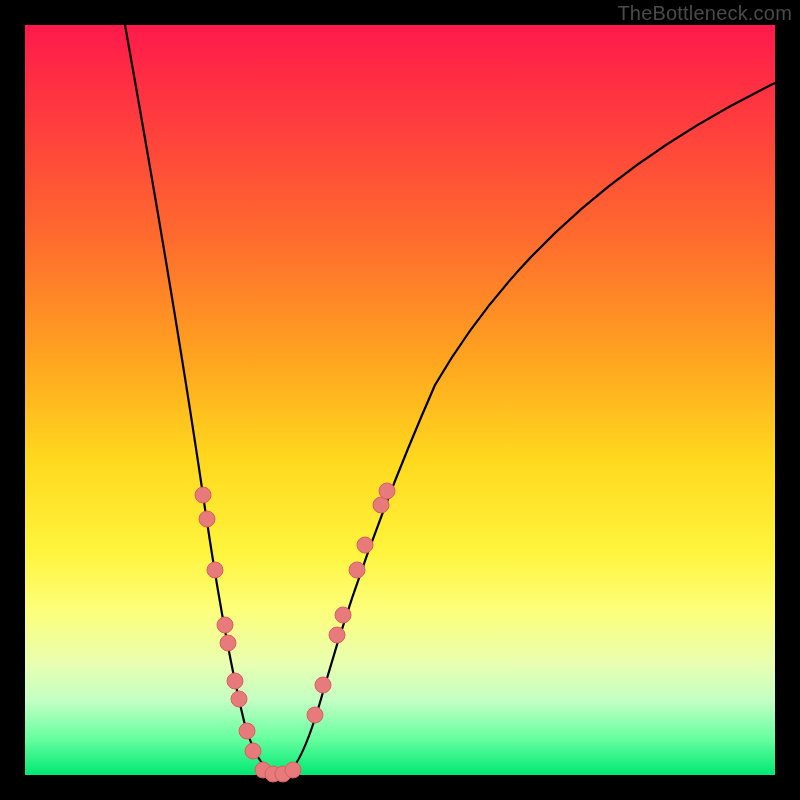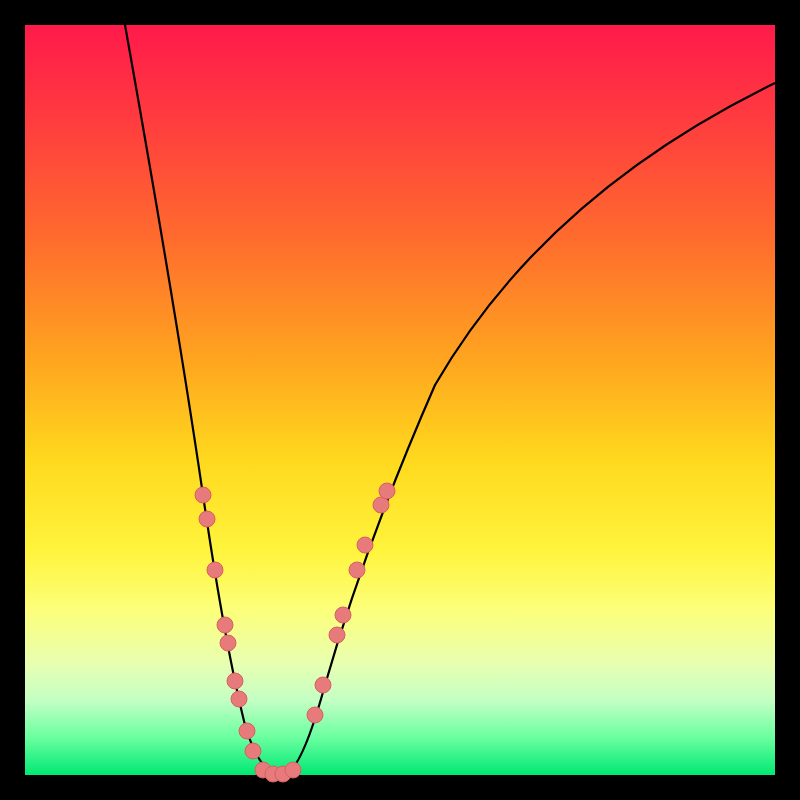--- a/index.html
+++ b/index.html
@@ -100,6 +100,7 @@
     </svg>
 
   </div>
+  <div class="watermark">TheBottleneck.com</div>
 </div>
 
 </body></html>

